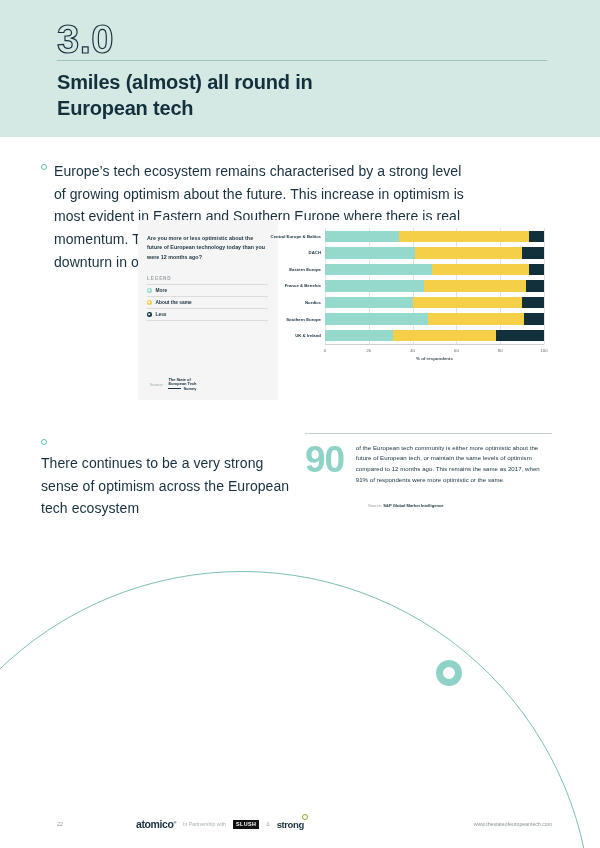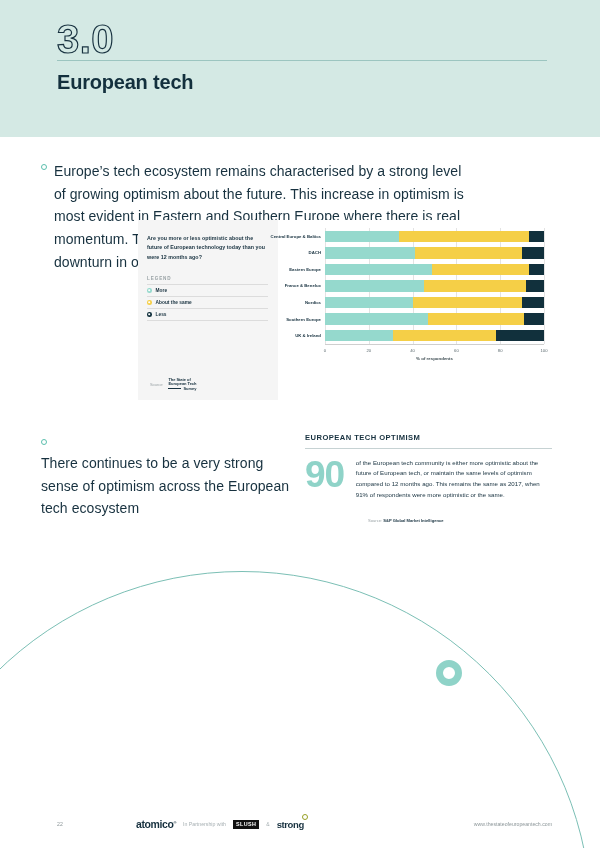--- a/index.html
+++ b/index.html
@@ -369,6 +369,7 @@
 <div class="chapter-number">3.0</div>
 <div class="header-rule"></div>
 <div class="page-title">
+  <div>Smiles (almost) all round in</div>
   <div>European tech</div>
 </div>
 

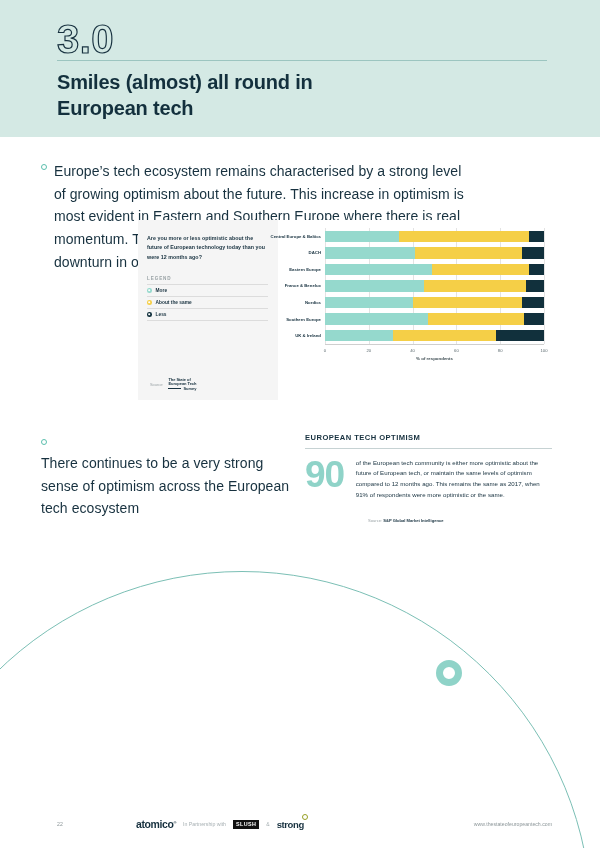--- a/index.html
+++ b/index.html
@@ -496,7 +496,6 @@
 </div>
 
 <div class="stat-panel">
-  <div class="stat-heading">EUROPEAN TECH OPTIMISM</div>
   <div class="stat-rule"></div>
   <div class="stat-body">
     <div class="stat-number">90</div>

